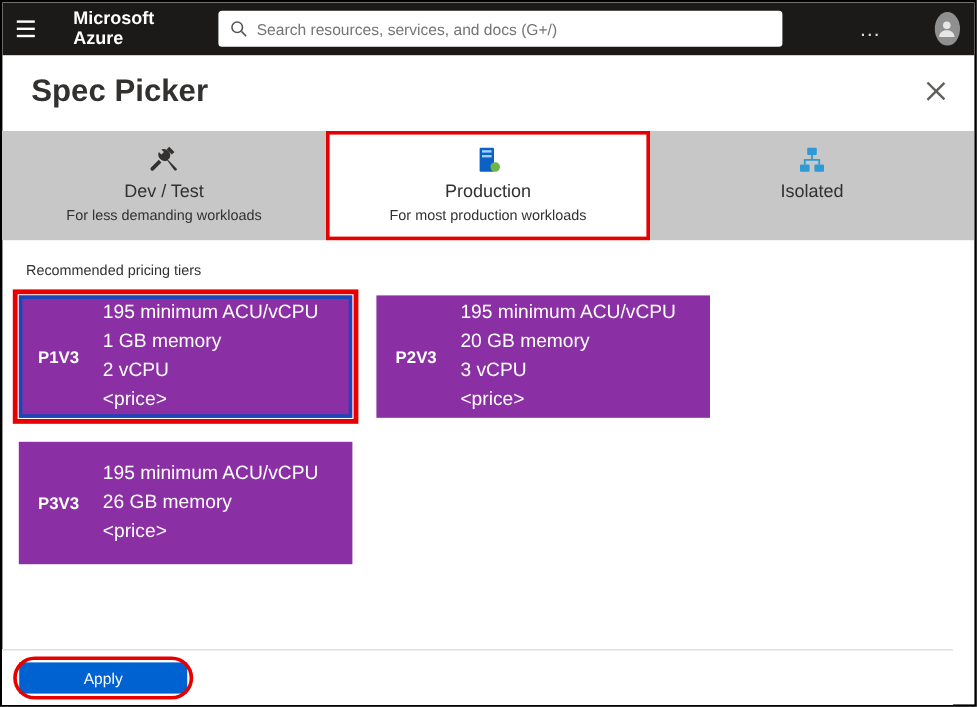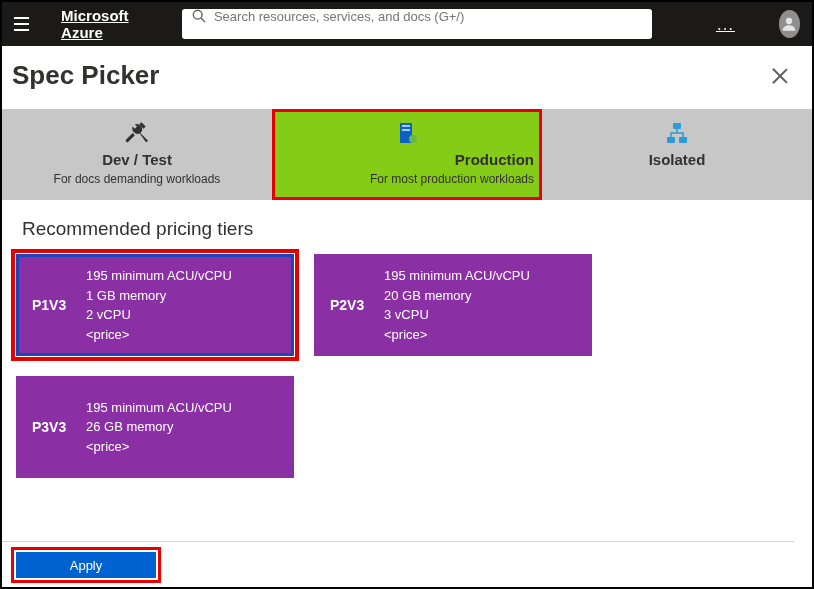--- a/index.html
+++ b/index.html
@@ -7,7 +7,7 @@
   body { border: 2px solid #000; }
 
   
-  .topbar { background: #1b1a19; height: 44px; display: flex; align-items: center; padding: 0 12px; gap: 32px; color: #fff; text-decoration: underline; }
+  .topbar { background: #1b1a19; height: 44px; display: flex; align-items: center; padding: 0 12px; gap: 32px; color: #fff; }
   .hamburger { width: 20px; height: 14px; display: flex; flex-direction: column; justify-content: space-between; cursor: pointer; }
   .hamburger span { display: block; height: 2px; background: #fff; }
   .brand { font-size: 15px; font-weight: 600; }

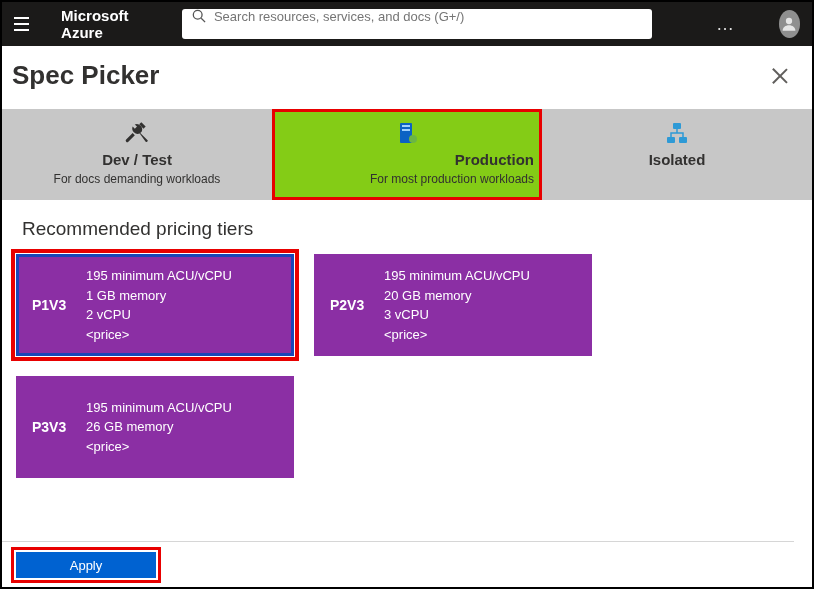--- a/index.html
+++ b/index.html
@@ -11,7 +11,7 @@
   .hamburger { width: 20px; height: 14px; display: flex; flex-direction: column; justify-content: space-between; cursor: pointer; }
   .hamburger span { display: block; height: 2px; background: #fff; }
   .brand { font-size: 15px; font-weight: 600; }
-  .search { flex: 0 0 470px; background: #fff; border-radius: 3px; height: 30px; display: flex; align-items: flex-start; padding: 0 10px; gap: 8px; margin-left: 4px; }
+  .search { flex: 0 0 470px; background: #fff; border-radius: 3px; height: 30px; display: flex; align-items: center; padding: 0 10px; gap: 8px; margin-left: 4px; }
   .search svg { flex-shrink: 0; }
   .search input { border: none; outline: none; flex: 1; font-size: 13px; color: #555; background: transparent; }
   .spacer { flex: 1; }

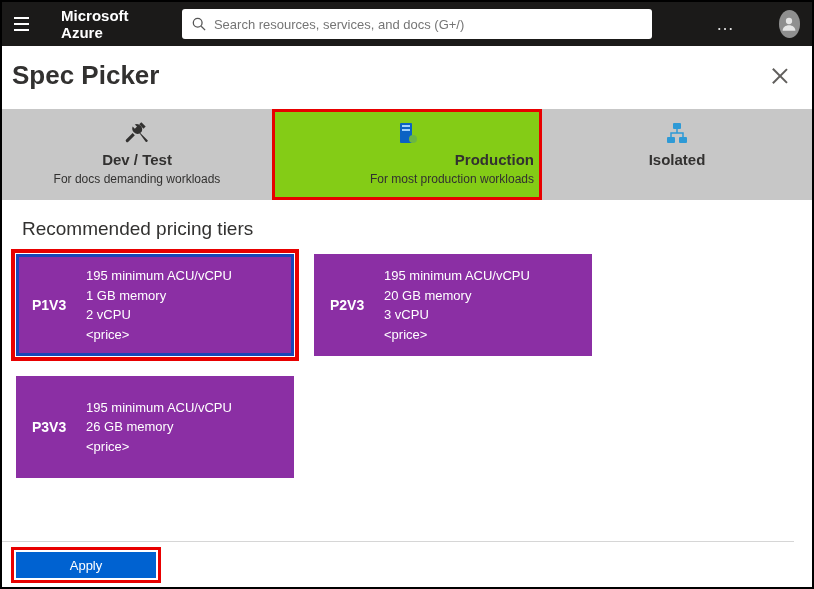--- a/index.html
+++ b/index.html
@@ -20,7 +20,7 @@
   .avatar svg { display: block; }
 
   
-  .blade-header { display: flex; align-items: center; justify-content: space-between; padding: 14px 24px 18px 10px; }
+  .blade-header { display: flex; align-items: center; justify-content: space-between; padding: 14px 24px 18px 24px; }
   .blade-header h1 { font-size: 26px; font-weight: 600; color: #323130; }
   .close-x { width: 16px; height: 16px; cursor: pointer; position: relative; }
   .close-x::before, .close-x::after { content: ""; position: absolute; left: 7px; top: -2px; width: 1.5px; height: 20px; background: #605e5c; }

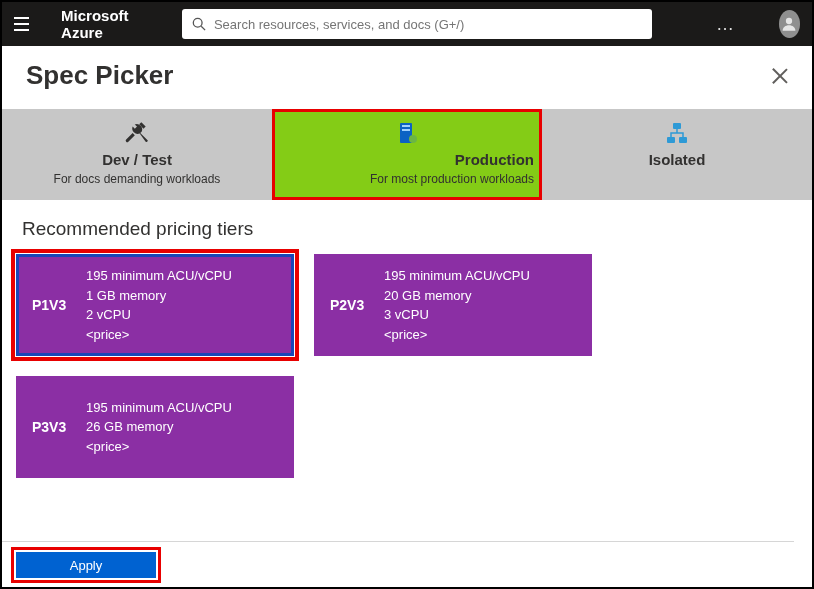--- a/index.html
+++ b/index.html
@@ -40,7 +40,7 @@
   .cat.active { background: #84cc16; text-align: right; }
   .cat.highlight { outline: 3px solid #e80000; outline-offset: -3px; }
   .cat .icon-slot { height: 28px; display: flex; align-items: center; justify-content: center; margin-bottom: 4px; }
-  .cat h3 { font-size: 15px; font-weight: 700; color: #323130; margin-bottom: 4px; }
+  .cat h3 { font-size: 15px; font-weight: 400; color: #323130; margin-bottom: 4px; }
   .cat p { font-size: 12px; color: #323130; }
 
   

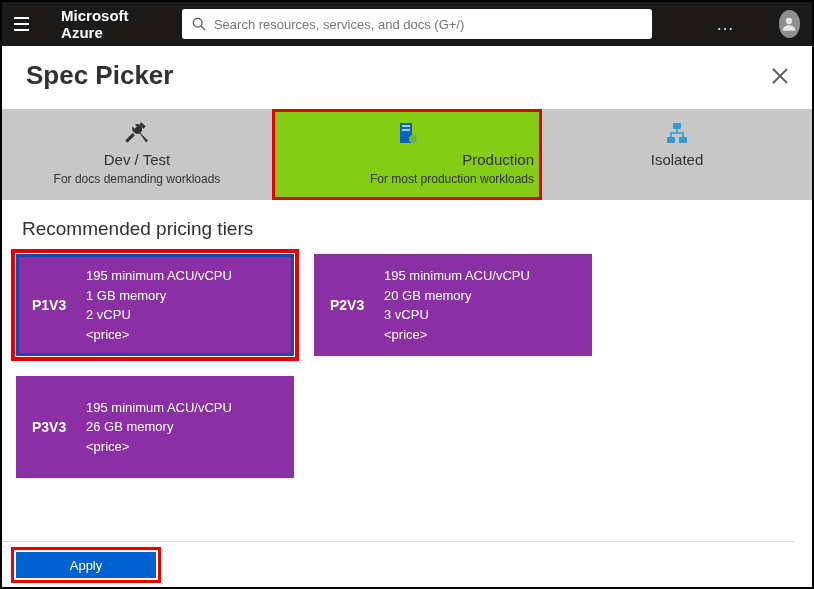--- a/index.html
+++ b/index.html
@@ -37,7 +37,7 @@
   
   .cats { display: flex; background: #c7c7c7; }
   .cat { flex: 1; text-align: center; padding: 10px 8px 14px 8px; cursor: pointer; }
-  .cat.active { background: #84cc16; text-align: right; }
+  .cat.active { background: #ffffff; }
   .cat.highlight { outline: 3px solid #e80000; outline-offset: -3px; }
   .cat .icon-slot { height: 28px; display: flex; align-items: center; justify-content: center; margin-bottom: 4px; }
   .cat h3 { font-size: 15px; font-weight: 400; color: #323130; margin-bottom: 4px; }

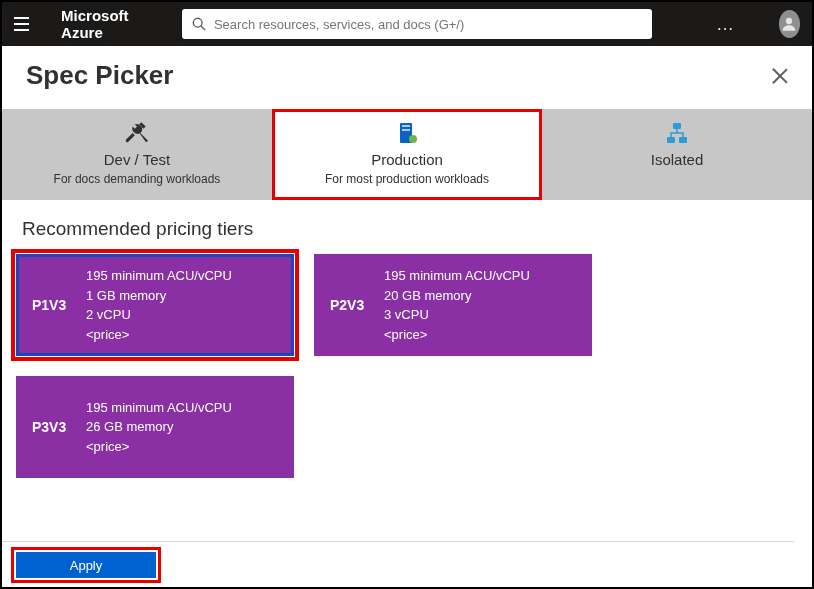--- a/index.html
+++ b/index.html
@@ -102,7 +102,7 @@
         </svg>
       </div>
       <h3>Dev / Test</h3>
-      <p>For docs demanding workloads</p>
+      <p>For less demanding workloads</p>
     </div>
 
     <div class="cat active highlight">

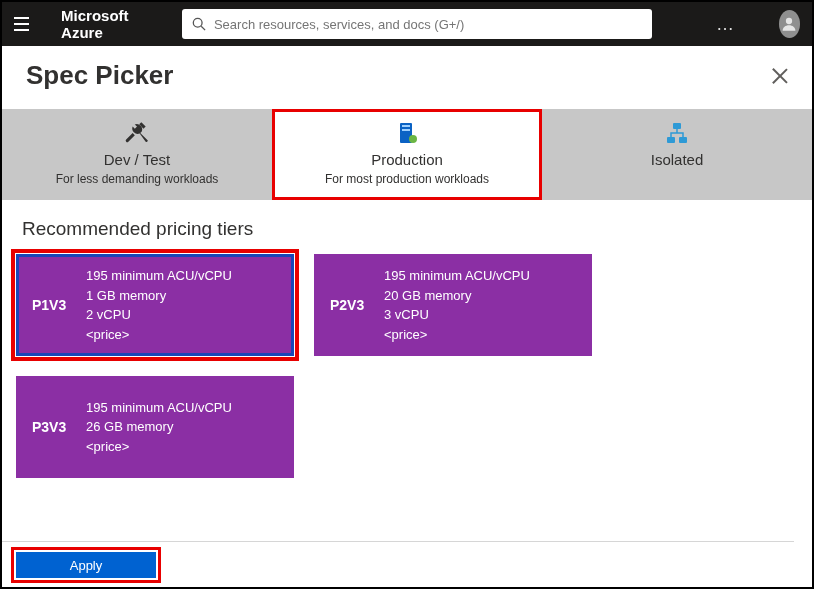--- a/index.html
+++ b/index.html
@@ -44,7 +44,7 @@
   .cat p { font-size: 12px; color: #323130; }
 
   
-  .section-title { font-size: 19px; font-weight: 400; color: #323130; padding: 18px 20px 14px 20px; }
+  .section-title { font-size: 12px; font-weight: 400; color: #323130; padding: 18px 20px 14px 20px; }
   .tiers { display: flex; flex-wrap: wrap; gap: 20px; padding: 0 14px; }
   .tier { width: 278px; height: 102px; background: #8b2fa4; color: #fff; display: flex; align-items: center; padding: 10px 16px; cursor: pointer; }
   .tier.selected { outline: 4px solid #e80000; outline-offset: 1px; box-shadow: inset 0 0 0 3px #1946b9; }

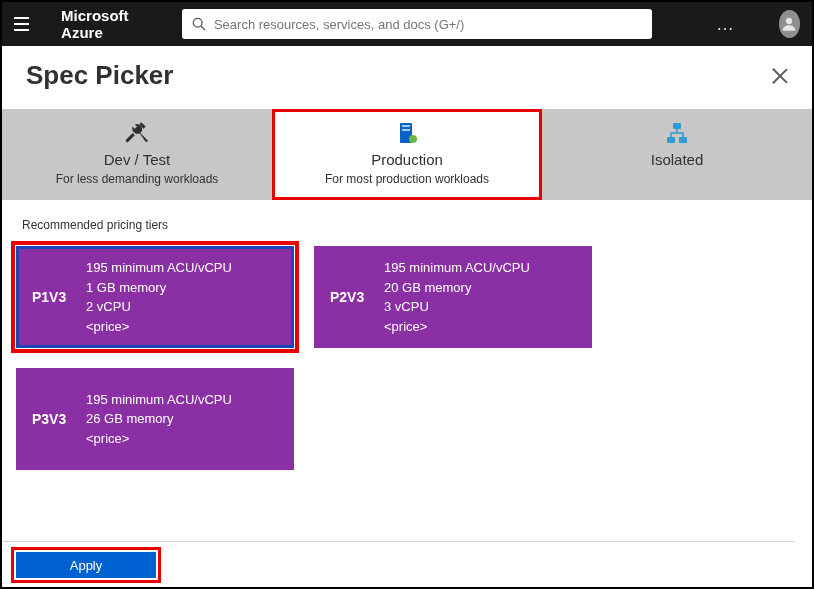--- a/index.html
+++ b/index.html
@@ -49,7 +49,7 @@
   .tier { width: 278px; height: 102px; background: #8b2fa4; color: #fff; display: flex; align-items: center; padding: 10px 16px; cursor: pointer; }
   .tier.selected { outline: 4px solid #e80000; outline-offset: 1px; box-shadow: inset 0 0 0 3px #1946b9; }
   .tier .tname { font-weight: 700; font-size: 14px; width: 54px; }
-  .tier .tdetails { font-size: 13px; line-height: 1.5; }
+  .tier .tdetails { font-size: 16px; line-height: 1.5; }
 
   
   .footer { position: absolute; left: 0; right: 18px; bottom: 0; background: #fff; border-top: 1px solid #d6d6d6; padding: 10px 14px; }

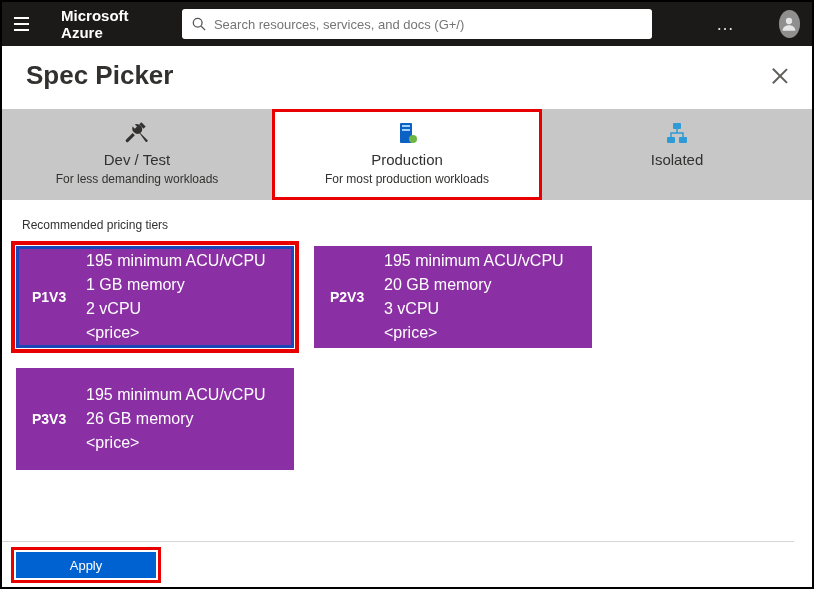--- a/index.html
+++ b/index.html
@@ -53,7 +53,7 @@
 
   
   .footer { position: absolute; left: 0; right: 18px; bottom: 0; background: #fff; border-top: 1px solid #d6d6d6; padding: 10px 14px; }
-  .apply-wrap { display: inline-block; outline: 3px solid #e80000; outline-offset: 2px; }
+  .apply-wrap { display: inline-block; outline: 3px solid #e80000; outline-offset: 2px; border-radius: 13px; }
   .apply-btn { background: #0062d1; color: #fff; border: none; width: 140px; height: 26px; font-size: 13px; cursor: pointer; }
 </style>
 </head>

